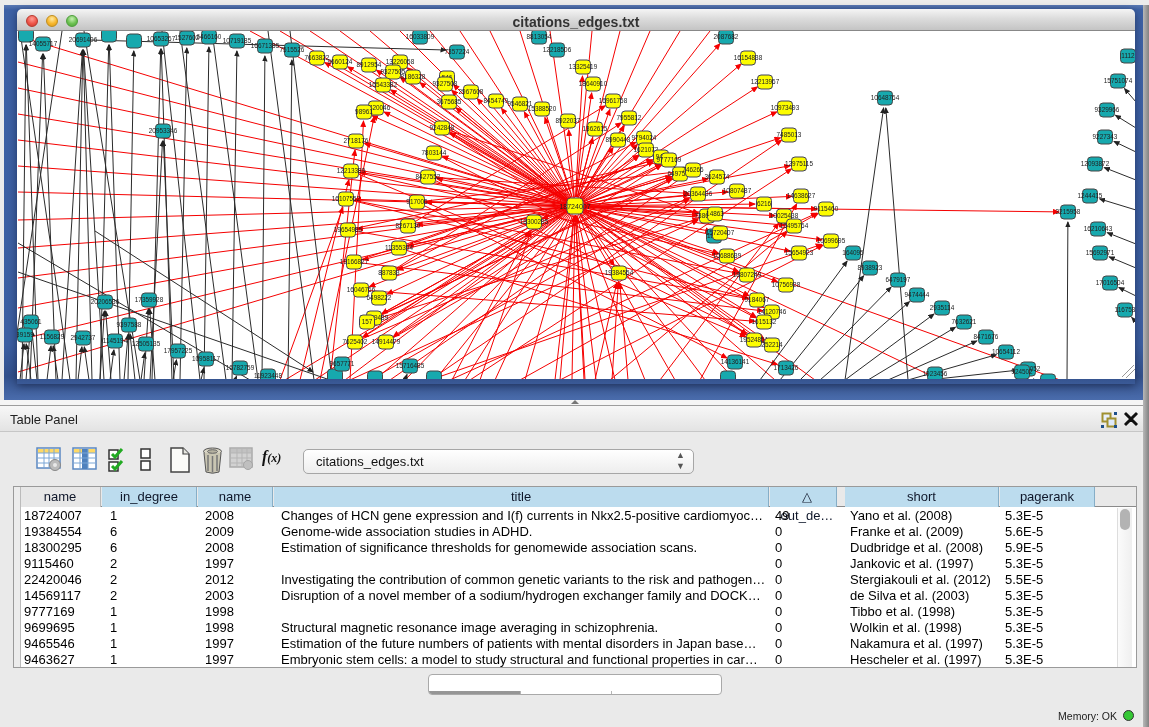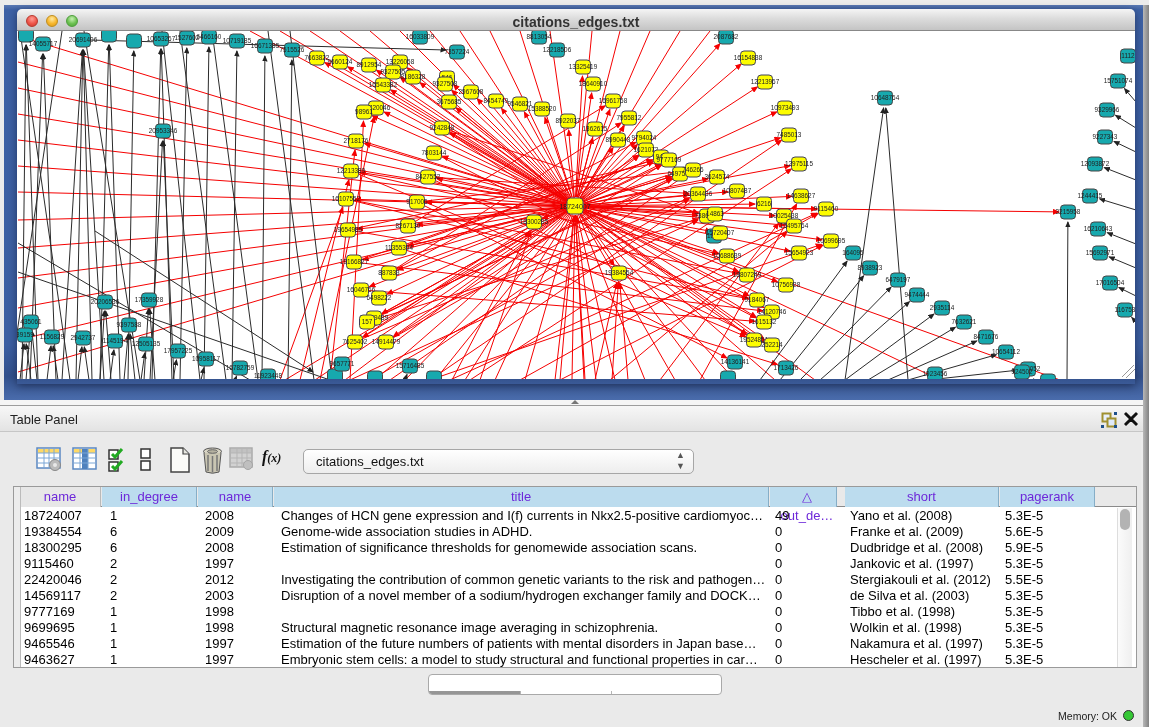--- a/index.html
+++ b/index.html
@@ -23,7 +23,7 @@
 #combo .ud{position:absolute;right:8px;top:0px;font-size:9px;color:#555;line-height:11px;text-align:center}
 #tablewrap{position:absolute;left:13px;top:486px;width:1124px;height:182px;border:1px solid #9a9a9a;background:#fff;overflow:hidden}
 #thead{position:absolute;left:0;top:0;height:20px;width:1122px;border-bottom:1px solid #8a8a8a;background:#e9e9e9}
-.th{position:absolute;top:0;height:20px;background:#bcdcee;border-right:1px solid #86aec7;font-size:13px;color:#6d28d9;text-align:center;line-height:19px}
+.th{position:absolute;top:0;height:20px;background:#bcdcee;border-right:1px solid #86aec7;font-size:13px;color:#0f172a;text-align:center;line-height:19px}
 .gut{position:absolute;left:0;top:0;width:7px;height:181px;background:#ececec;border-right:1px solid #bbb}
 #tbody{position:absolute;left:0;top:21px;width:1122px;font-size:13px;color:#000}
 .tr{position:relative;height:16px;line-height:16px;white-space:nowrap}

